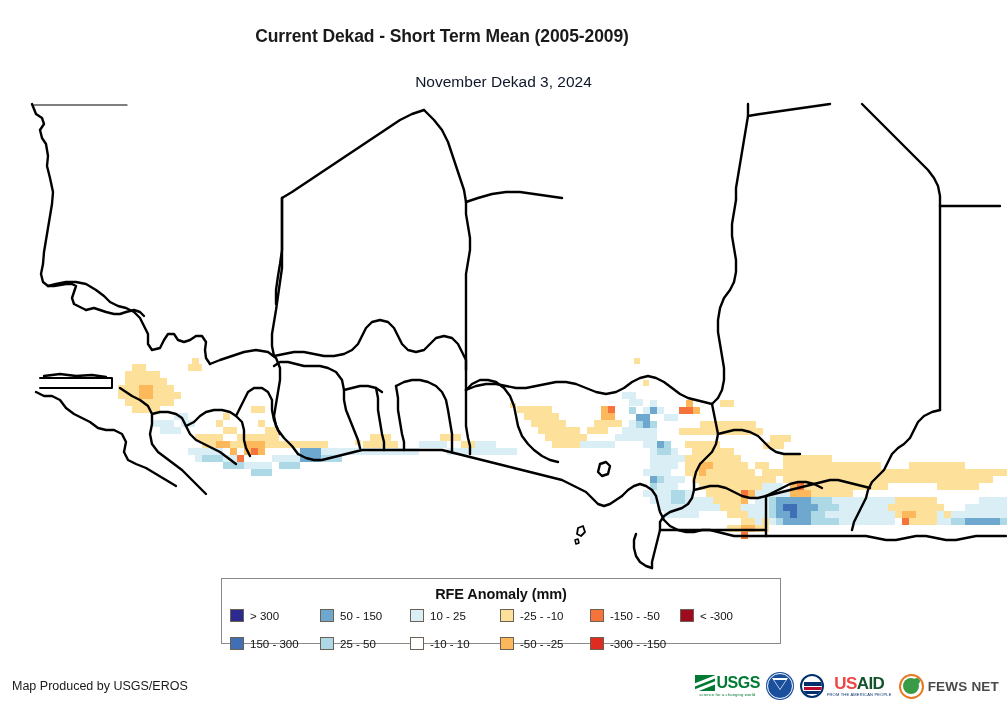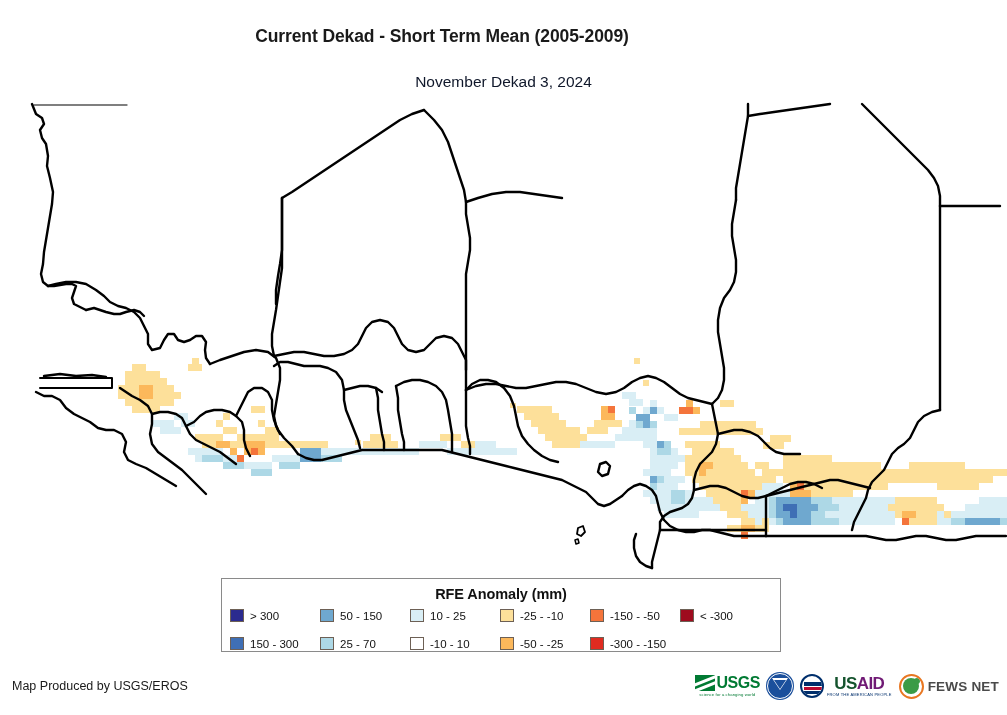--- a/index.html
+++ b/index.html
@@ -49,7 +49,7 @@
   #legend {
     position: absolute;
     left: 221px; top: 578px;
-    width: 560px; height: 74px;
+    width: 560px; height: 66px;
     background: #ffffff;
     border: 1px solid #8a8a8a;
   }

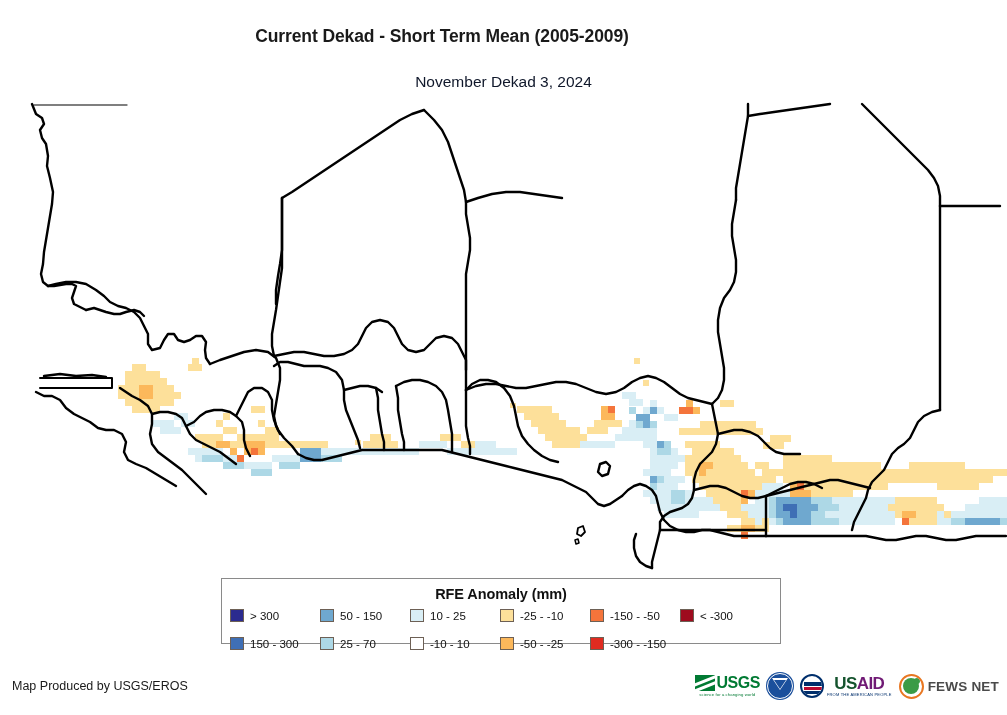--- a/index.html
+++ b/index.html
@@ -1287,7 +1287,7 @@
         </div>
         <div class="legend-item">
           <span class="legend-swatch" style="background:#add8e6"></span>
-          <span class="legend-label">25 - 70</span>
+          <span class="legend-label">25 - 50</span>
         </div>
       </div>
 

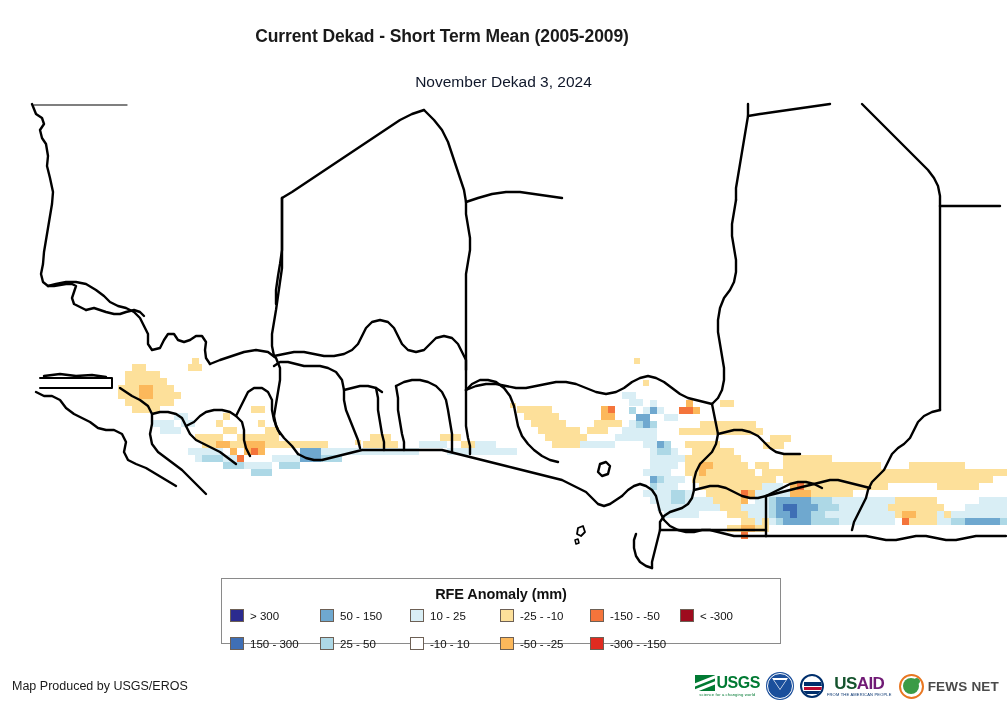--- a/index.html
+++ b/index.html
@@ -168,7 +168,7 @@
   .usaid-seal .bar3 { position: absolute; left: 2px; top: 15px; width: 18px; height: 3px; background: #002f6c; }
   .usaid-txt { line-height: 1; }
   .usaid-main { font-size: 17px; font-weight: bold; letter-spacing: -0.6px; }
-  .usaid-us { color: #14532d; }
+  .usaid-us { color: #ef4444; }
   .usaid-aid { color: #701a75; margin-top: 20px; }
   .usaid-sub { font-size: 4px; color: #002f6c; letter-spacing: 0.2px; margin-top: 1px; }
 

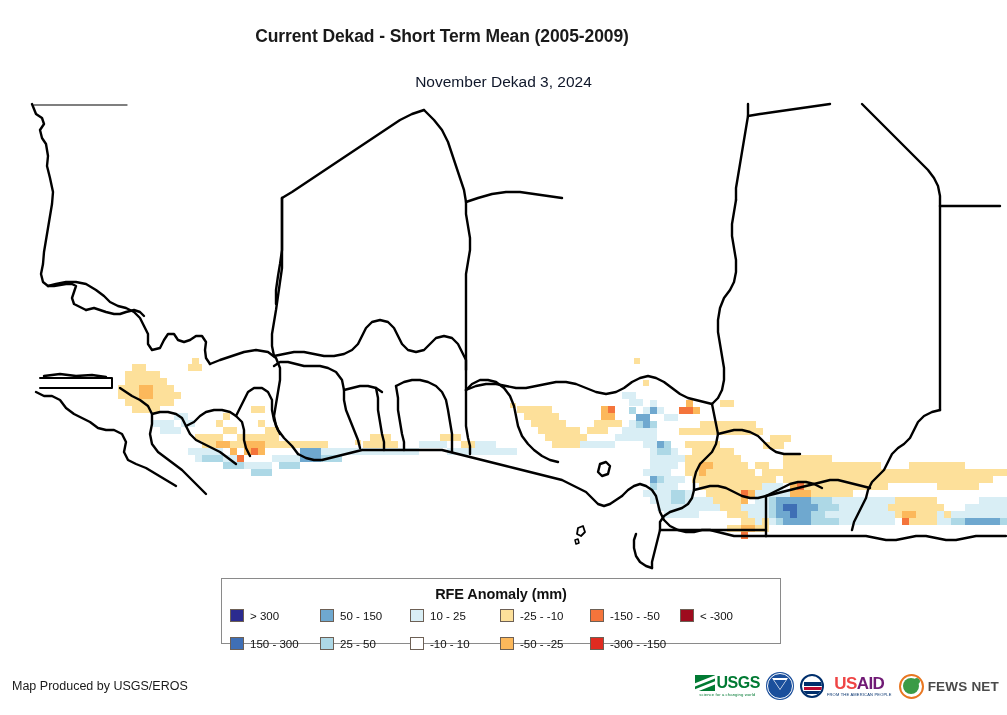--- a/index.html
+++ b/index.html
@@ -169,7 +169,7 @@
   .usaid-txt { line-height: 1; }
   .usaid-main { font-size: 17px; font-weight: bold; letter-spacing: -0.6px; }
   .usaid-us { color: #ef4444; }
-  .usaid-aid { color: #701a75; margin-top: 20px; }
+  .usaid-aid { color: #14532d; margin-top: 20px; }
   .usaid-sub { font-size: 4px; color: #002f6c; letter-spacing: 0.2px; margin-top: 1px; }
 
   

